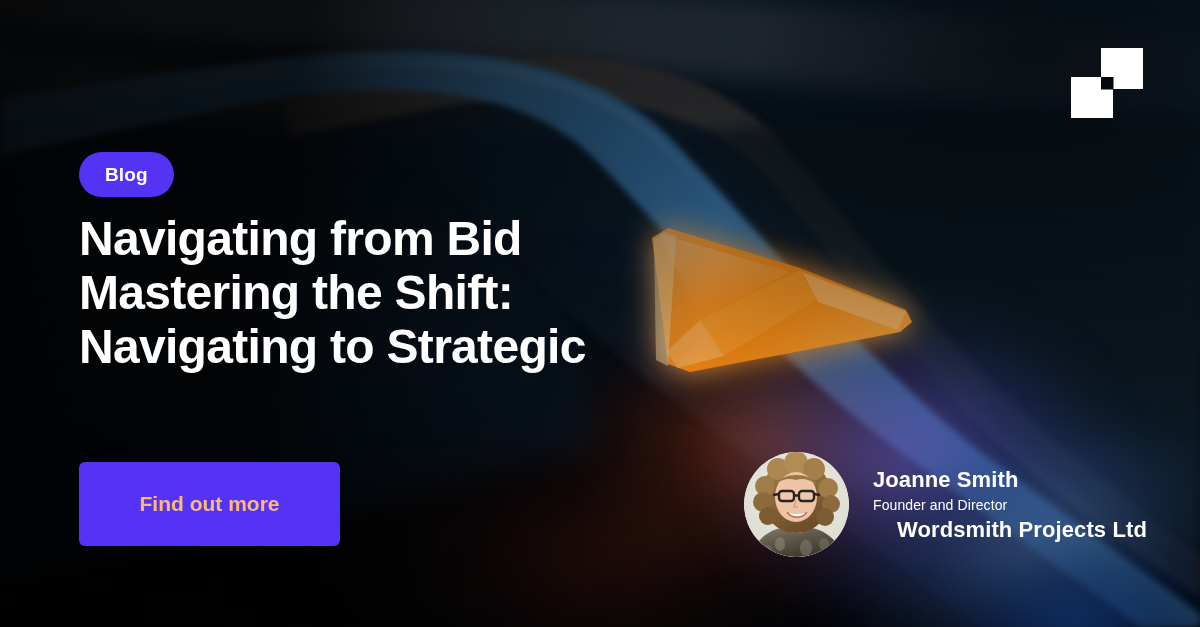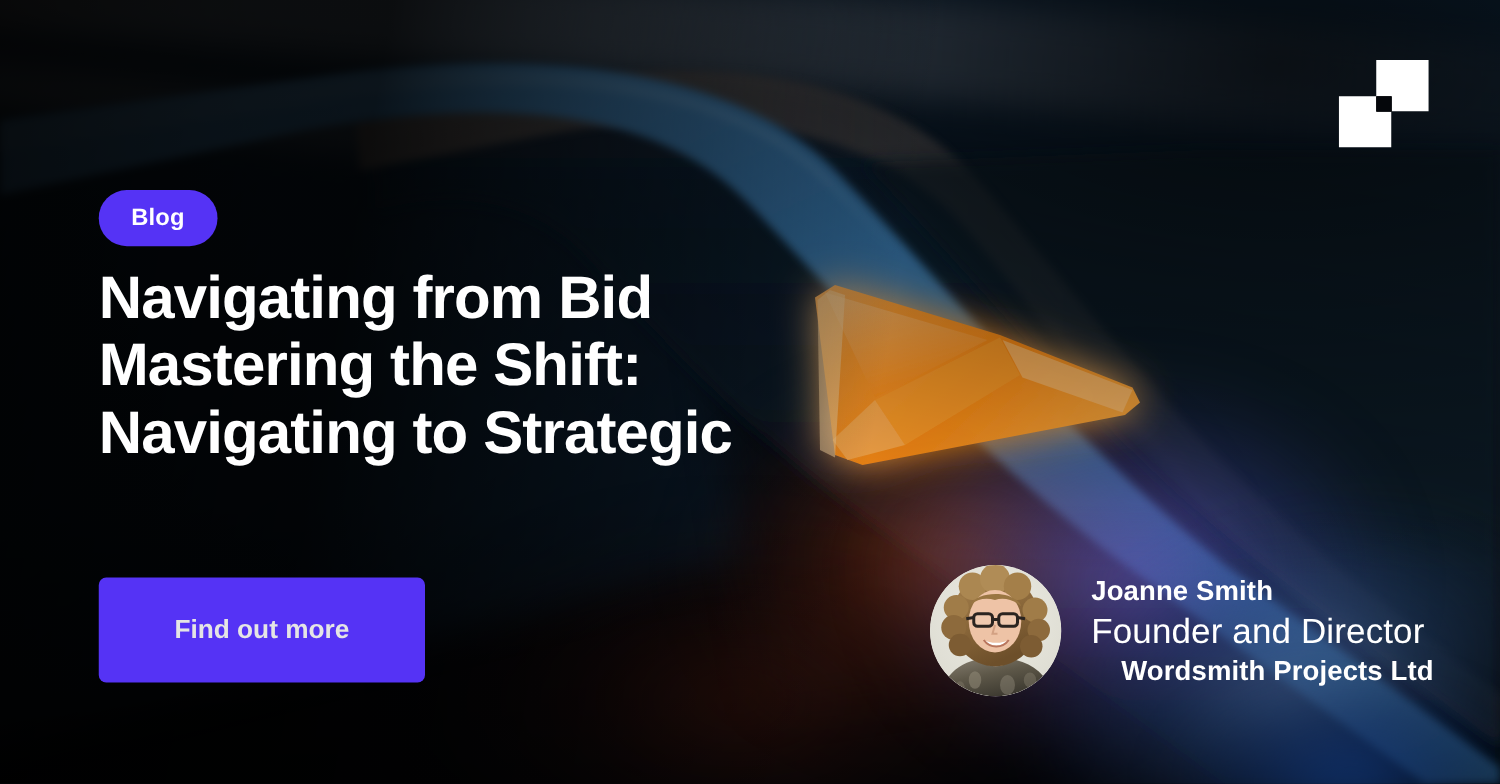--- a/index.html
+++ b/index.html
@@ -153,7 +153,7 @@
     width:261px; height:84px;
     background:#5533f5;
     border:none; border-radius:6px;
-    color:#e5e5e5;
+    color:#fdba74;
     font-family:"Liberation Sans", sans-serif;
     font-size:21px; font-weight:bold;
     cursor:pointer;

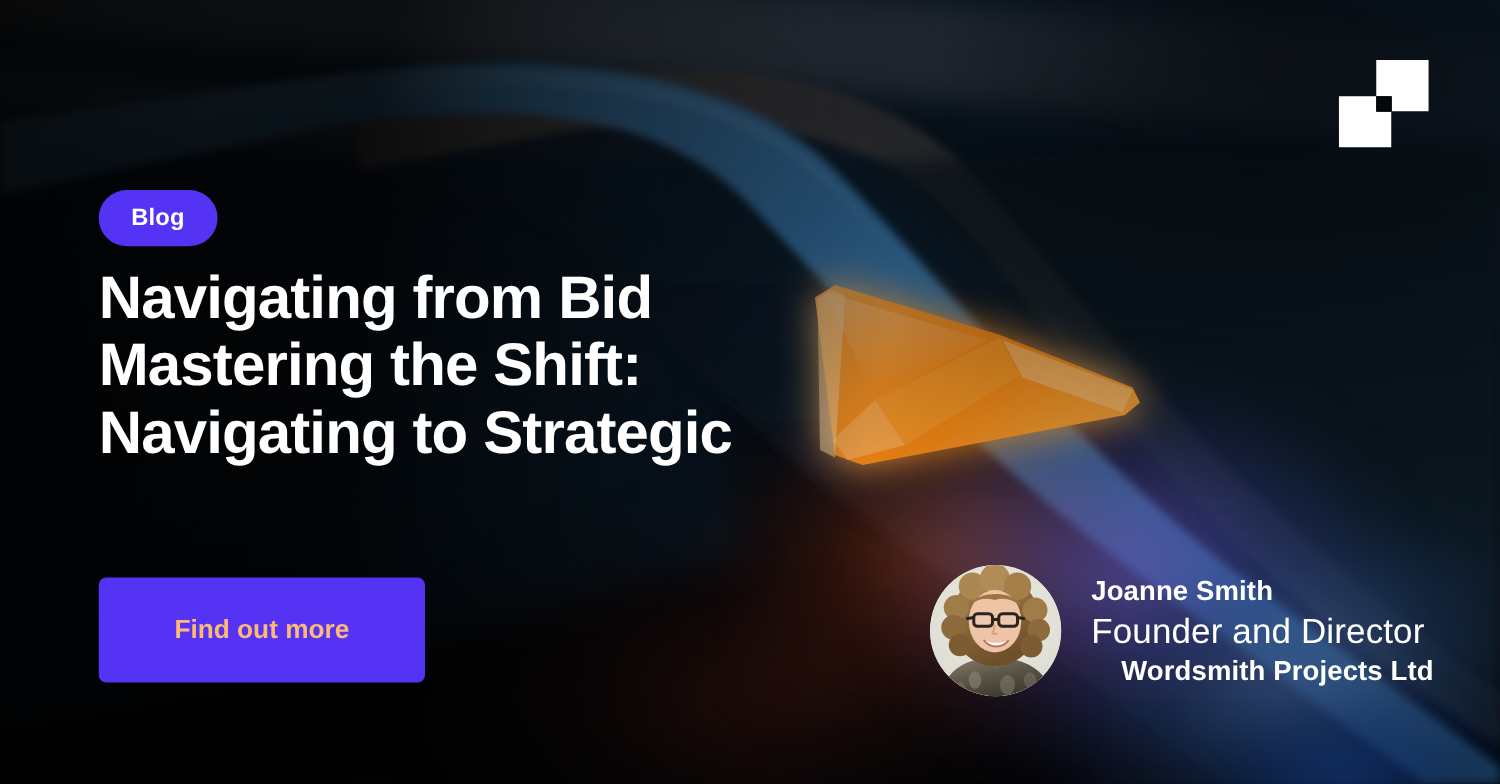--- a/index.html
+++ b/index.html
@@ -175,7 +175,7 @@
 
   .author-text { color:#fff; line-height:1.0; }
   .author-name   { font-size:22px; font-weight:bold; letter-spacing:.1px; }
-  .author-role   { font-size:28px; font-weight:normal; margin-top:7px; letter-spacing:.1px; }
+  .author-role   { font-size:14px; font-weight:normal; margin-top:7px; letter-spacing:.1px; }
   .author-org    { font-size:22px; font-weight:bold; margin-top:7px; letter-spacing:.1px;margin-left:24px; }
 </style>
 </head>

